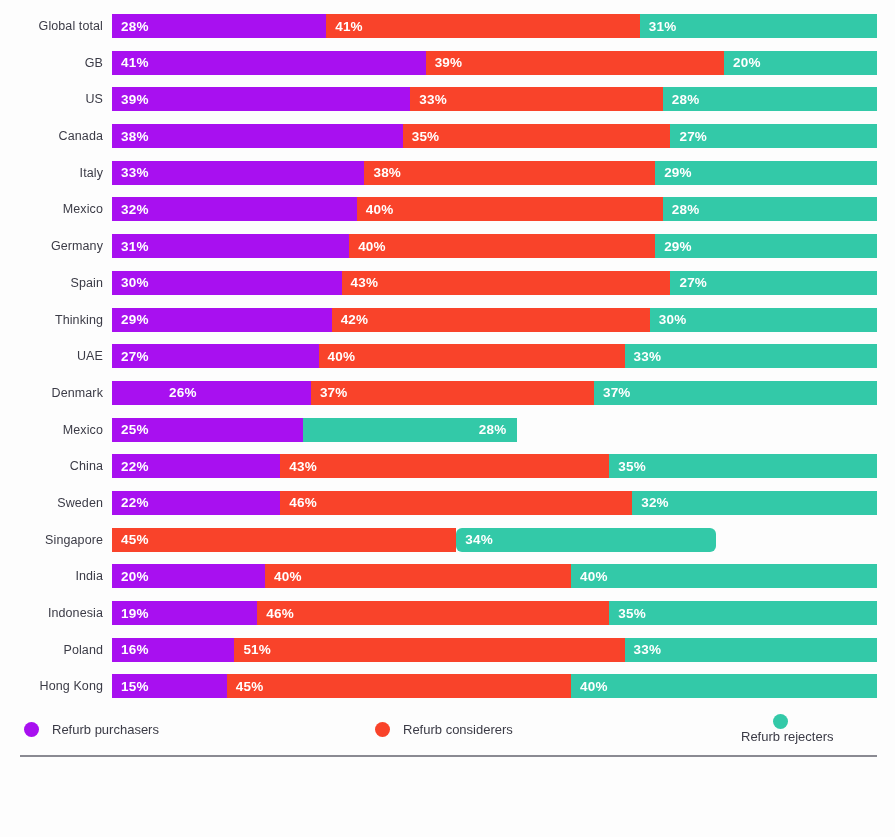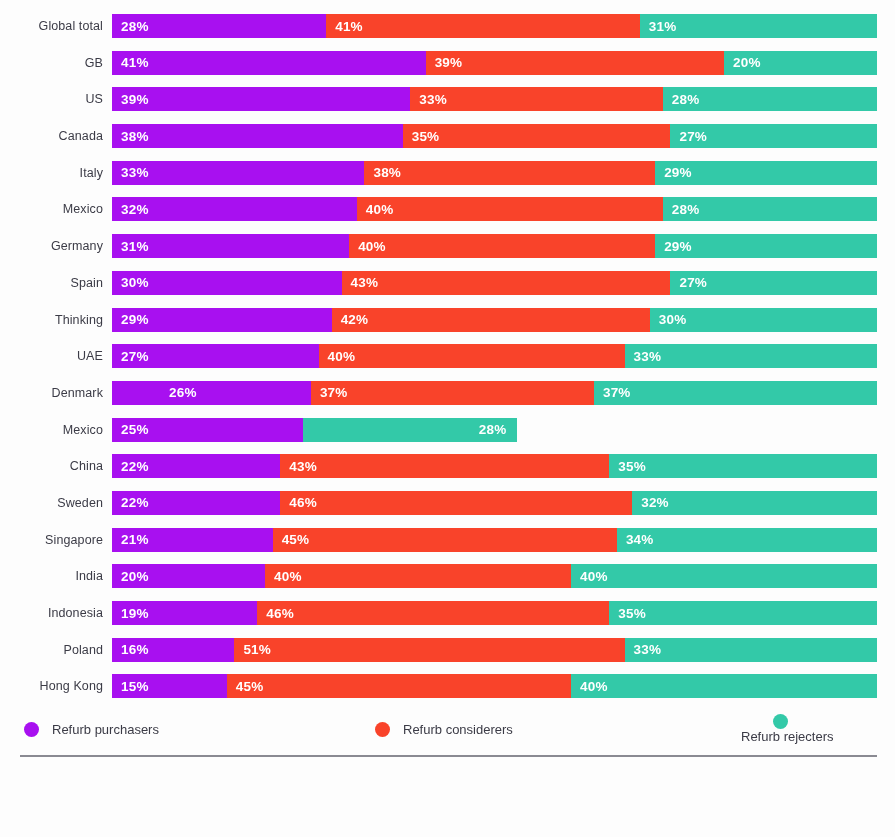--- a/index.html
+++ b/index.html
@@ -341,9 +341,6 @@
       <div class="bar-row">
         <div class="row-label">Singapore</div>
         <div class="bar-track">
-          <div class="seg seg-purchasers" style="width: 21%;">
-            <span class="seg-value">21%</span>
-          </div>
           <div class="seg seg-considerers" style="width: 45%;">
             <span class="seg-value">45%</span>
           </div>

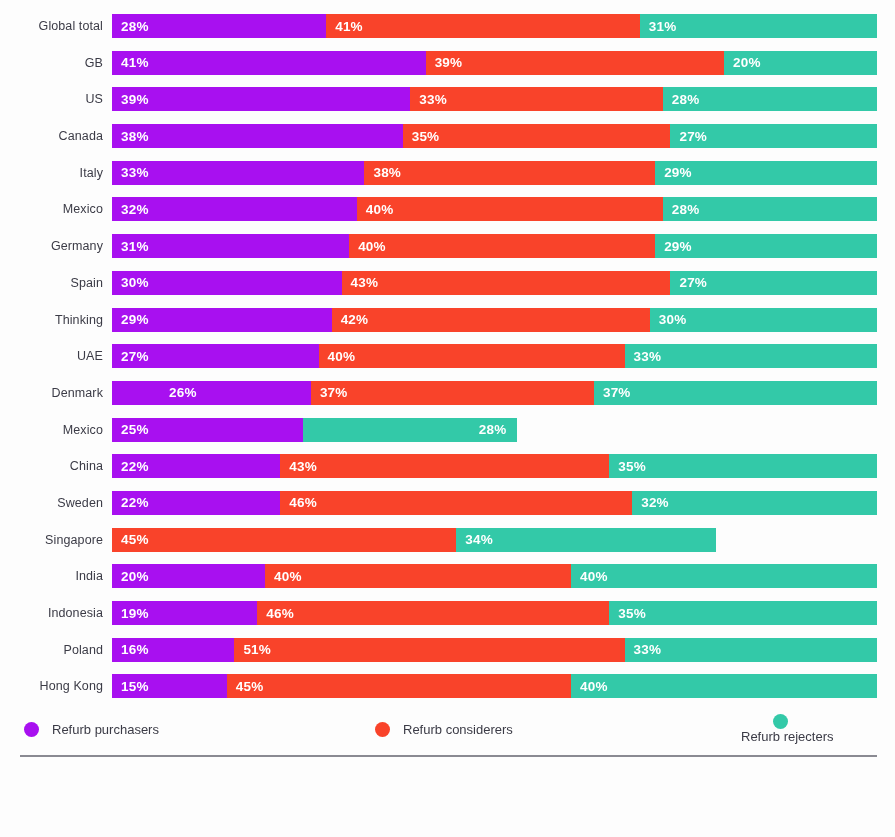--- a/index.html
+++ b/index.html
@@ -344,7 +344,7 @@
           <div class="seg seg-considerers" style="width: 45%;">
             <span class="seg-value">45%</span>
           </div>
-          <div class="seg seg-rejecters" style="width: 34%;">
+          <div class="seg seg-rejecters" style="width: 34%; border-radius: 6px;">
             <span class="seg-value">34%</span>
           </div>
         </div>

